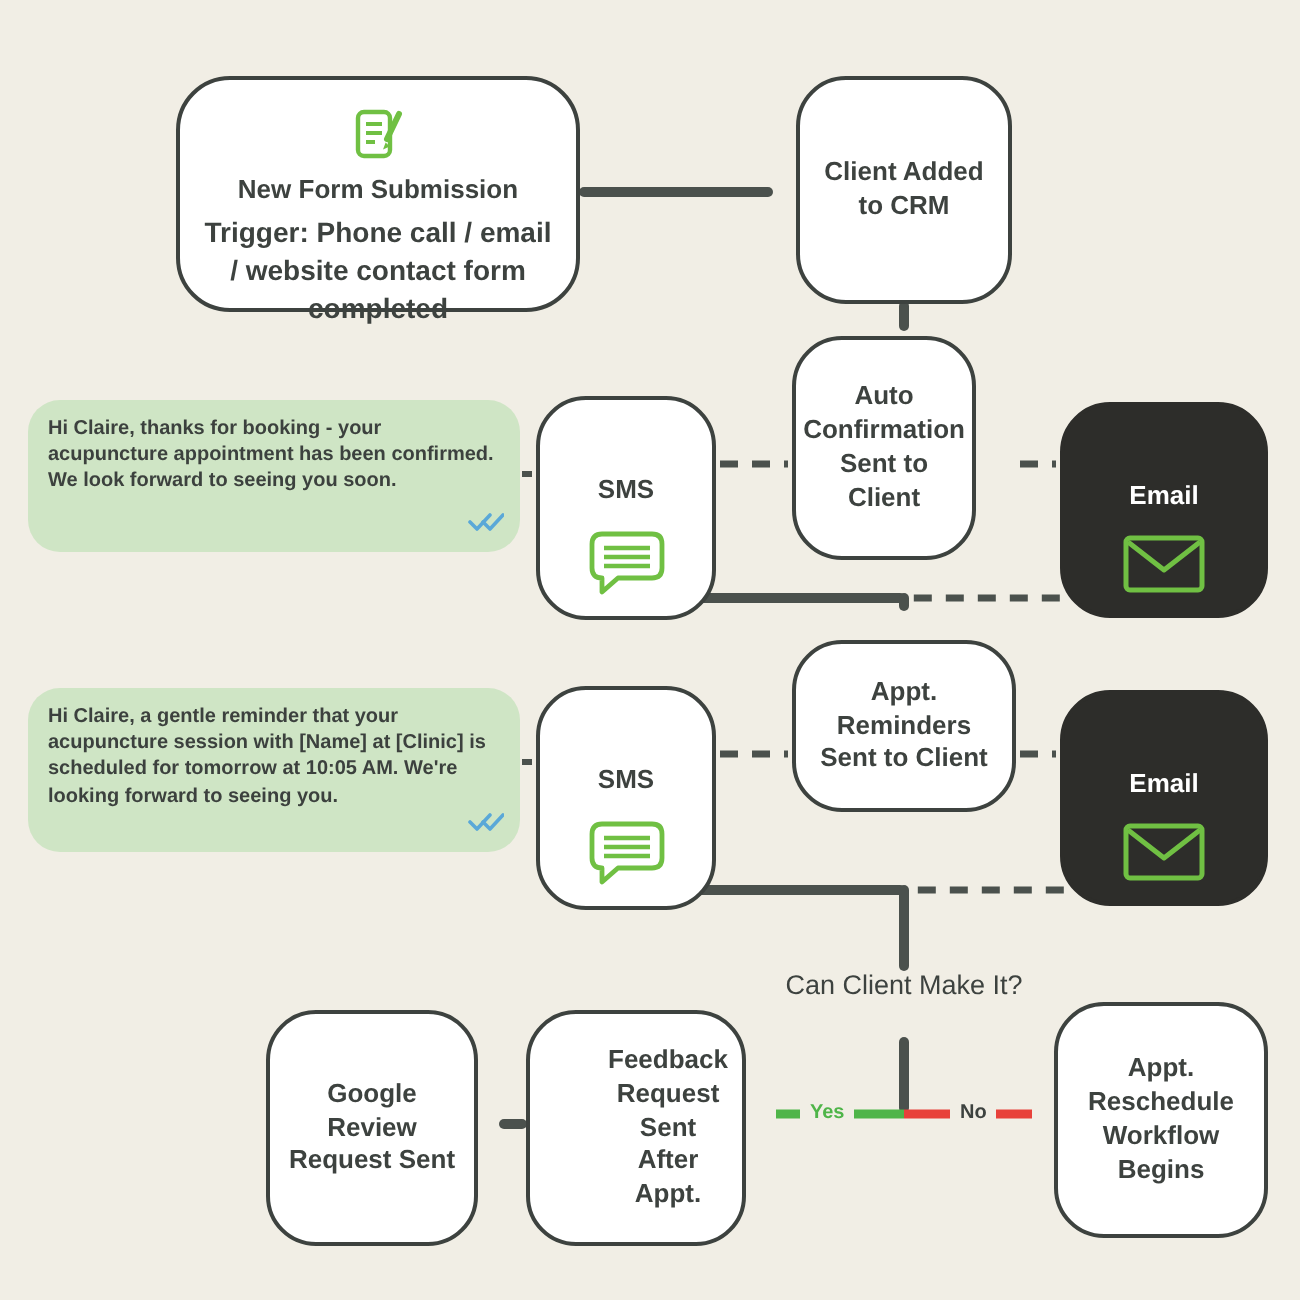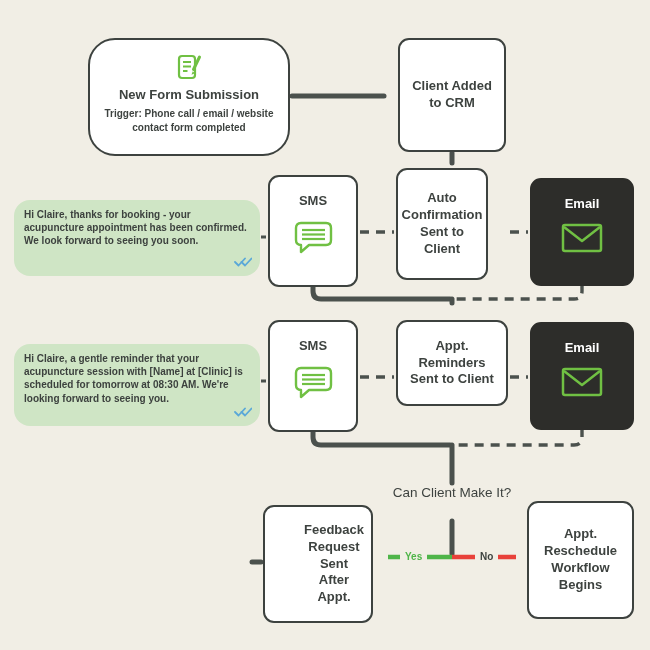--- a/index.html
+++ b/index.html
@@ -23,7 +23,7 @@
     position:absolute; z-index:2;
     background: var(--box-fill, #ffffff);
     border: 2.5px solid var(--box-border, #3d423f);
-    border-radius: 11px;
+    border-radius: 25px;
     color: var(--box-border, #3d423f);
     font-weight:700;
     display:flex; flex-direction:column; align-items:center; justify-content:center;

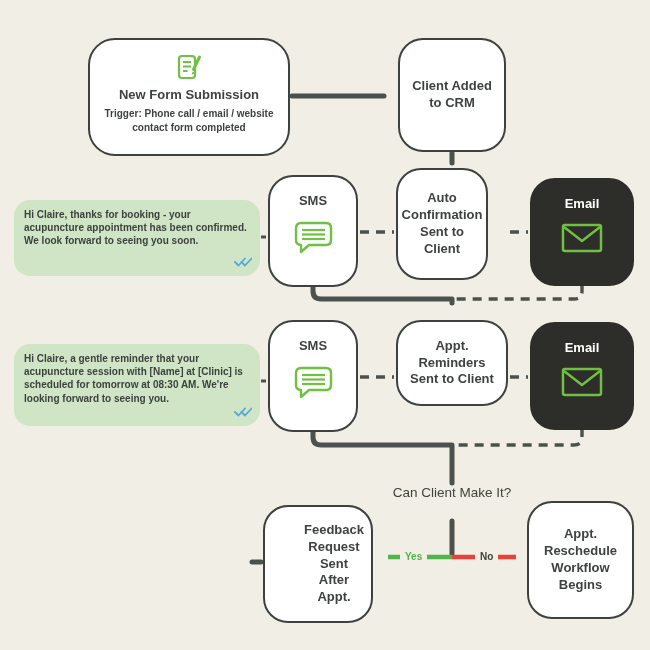--- a/index.html
+++ b/index.html
@@ -40,7 +40,7 @@
 
   .n-form     { left:88px;  top:38px;  width:202px; height:118px; border-radius:27px; padding-top:12px; justify-content:flex-start; }
   .n-form .title    { font-size:13px; margin-top:5px; }
-  .n-form .subtitle { font-size:10px; line-height:1.35; margin-top:5px; width:176px; }
+  .n-form .subtitle { font-size:14px; line-height:1.35; margin-top:5px; width:176px; }
   .n-crm      { left:398px; top:38px;  width:108px; height:114px; }
   .n-sms1     { left:268px; top:175px; width:90px;  height:112px; }
   .n-auto     { left:396px; top:168px; width:92px; height:112px;align-items:center; }

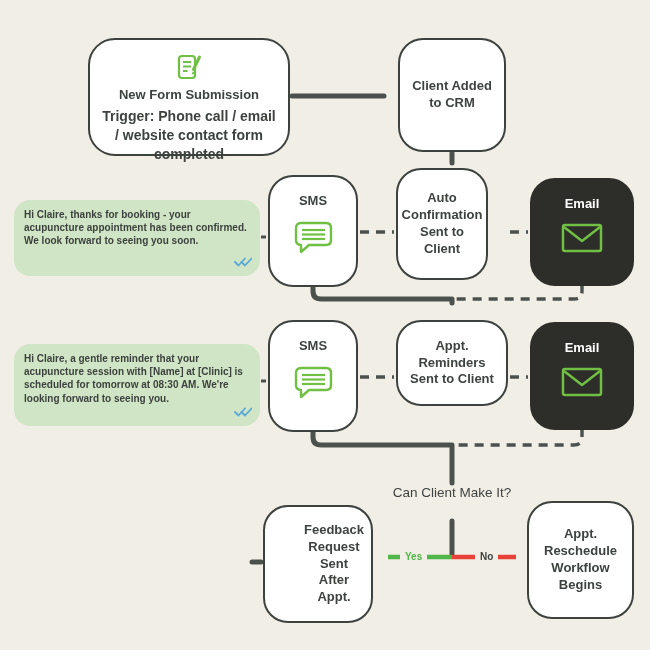--- a/index.html
+++ b/index.html
@@ -35,7 +35,7 @@
     border-color: var(--dark-box-fill, #2d2d2a);
     color:#ffffff;
   }
-  .node.icon-top { justify-content:flex-start; padding-top:16px; }
+  .node.icon-top { justify-content:flex-end; padding-top:16px;margin-top:23px; }
   .node.icon-top .label { margin-bottom:8px; }
 
   .n-form     { left:88px;  top:38px;  width:202px; height:118px; border-radius:27px; padding-top:12px; justify-content:flex-start; }

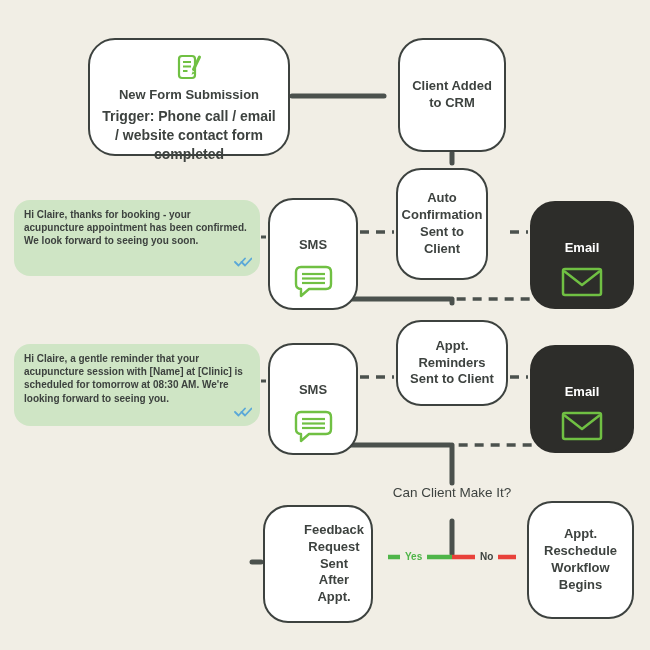--- a/index.html
+++ b/index.html
@@ -206,7 +206,7 @@
   </div>
 
   <div class="bubble bubble2">
-    <span>Hi Claire, a gentle reminder that your acupuncture session with [Name] at [Clinic] is scheduled for tomorrow at 08:30 AM. We're looking forward to seeing you.</span>
+    <span>Hi Claire, a gentle reminder that your acupuncture session with [Name] at [Clinic] is scheduled for tomorrow at 10:05 AM. We're looking forward to seeing you.</span>
     <span class="check">
       <svg width="18" height="10" viewBox="0 0 18 10">
         <path d="M1,5 L4.5,8.5 L11,1.5" fill="none" stroke="#5aa8d8" stroke-width="1.8" stroke-linecap="round" stroke-linejoin="round"></path>

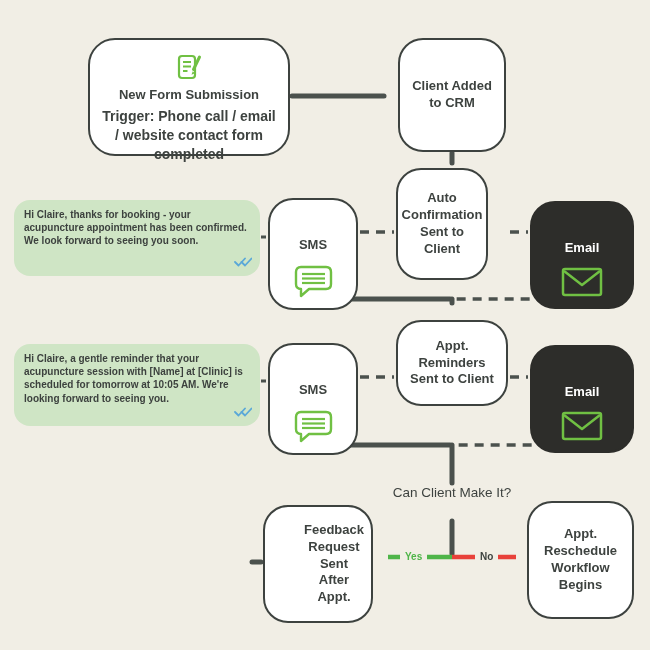--- a/index.html
+++ b/index.html
@@ -222,6 +222,9 @@
   <div class="node n-feedback">
     <span class="label">Feedback Request Sent After Appt.</span>
   </div>
+  <div class="node n-google">
+    <span class="label">Google Review Request Sent</span>
+  </div>
   <div class="node n-resched">
     <span class="label">Appt. Reschedule Workflow Begins</span>
   </div>

